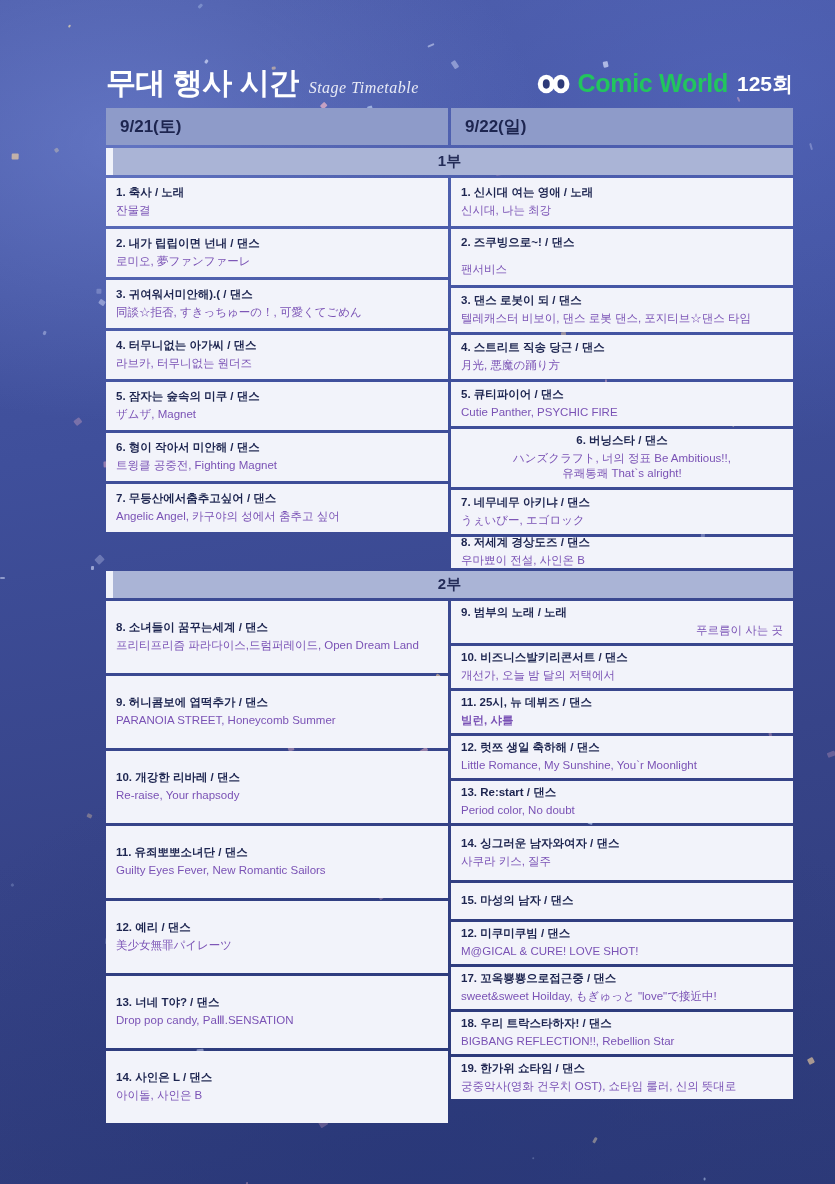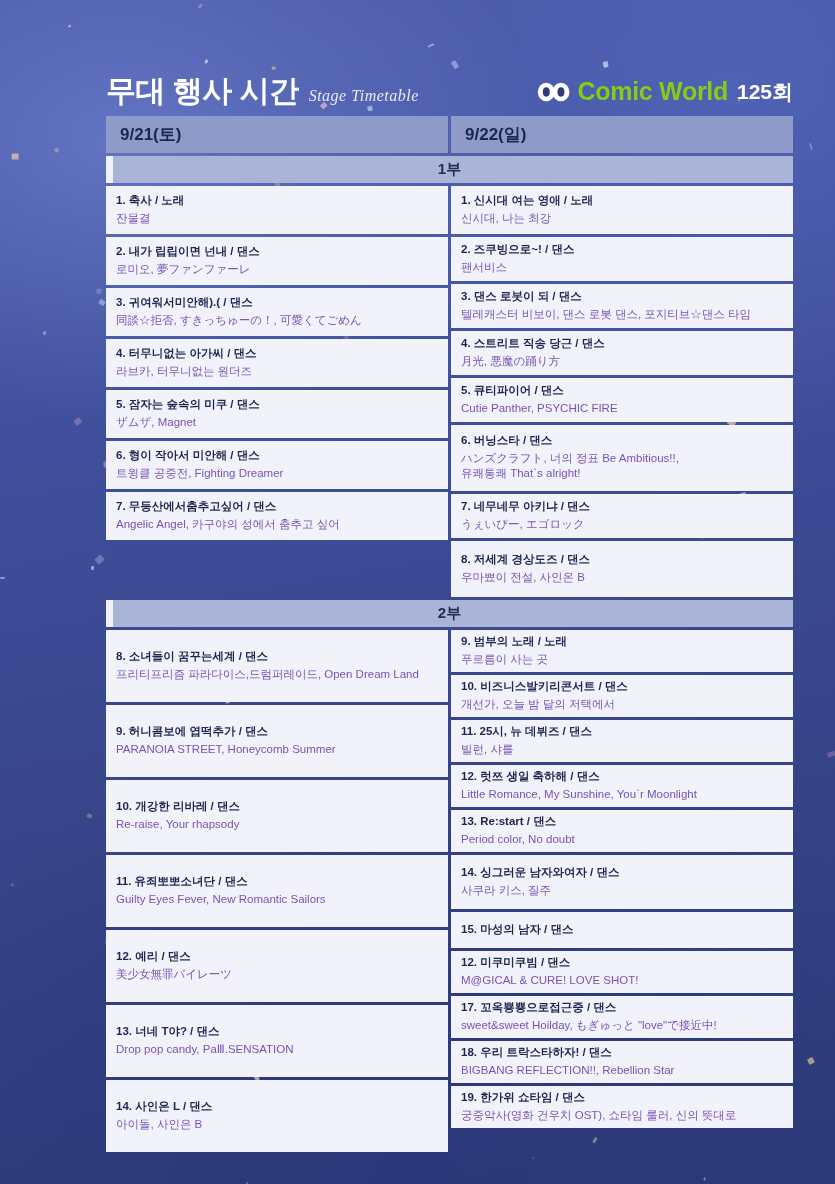--- a/index.html
+++ b/index.html
@@ -32,7 +32,7 @@
   #sheet {
     position: absolute;
     left: 74px;
-    top: 48px;
+    top: 40px;
     width: 687px;
     padding-left: 32px;
   }

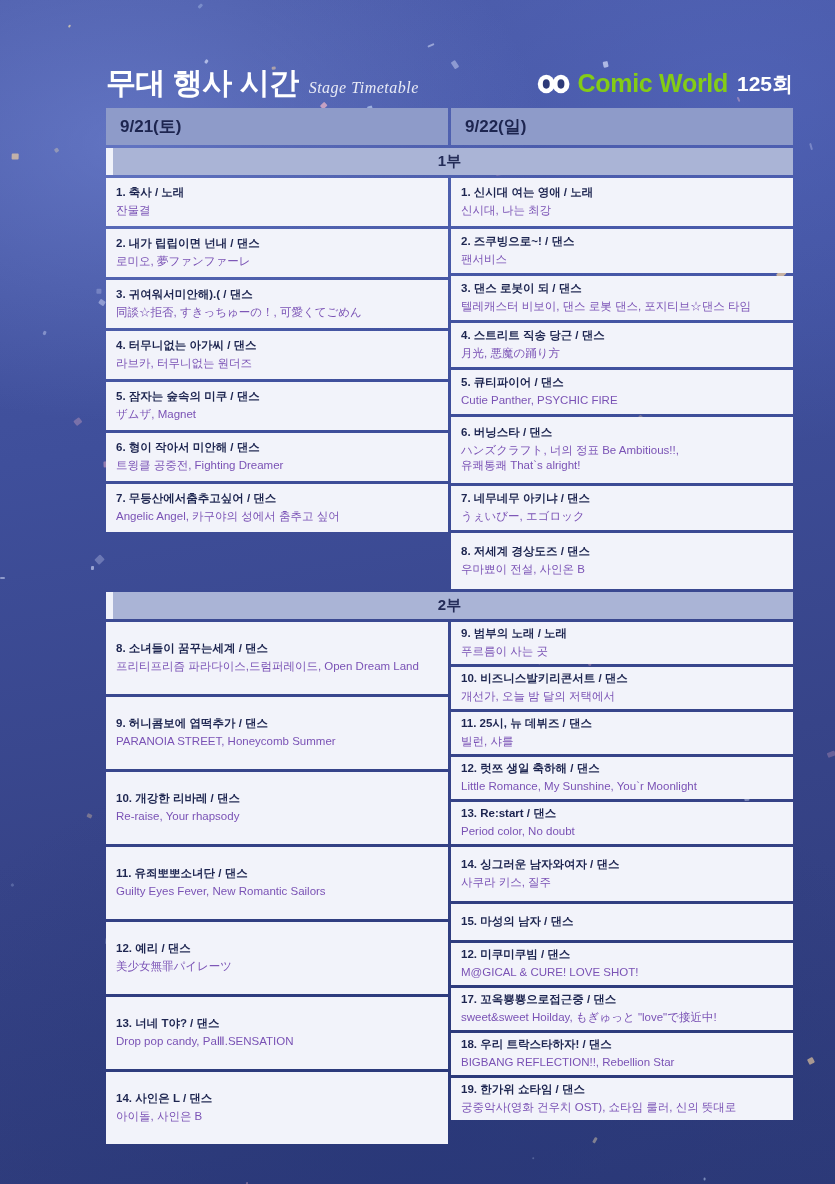--- a/index.html
+++ b/index.html
@@ -74,7 +74,7 @@
     position: relative;
   }
   #brand-name {
-    color: #84cc16;
+    color: #22c55e;
     font-size: 25px;
     font-weight: bold;
     letter-spacing: -0.3px;

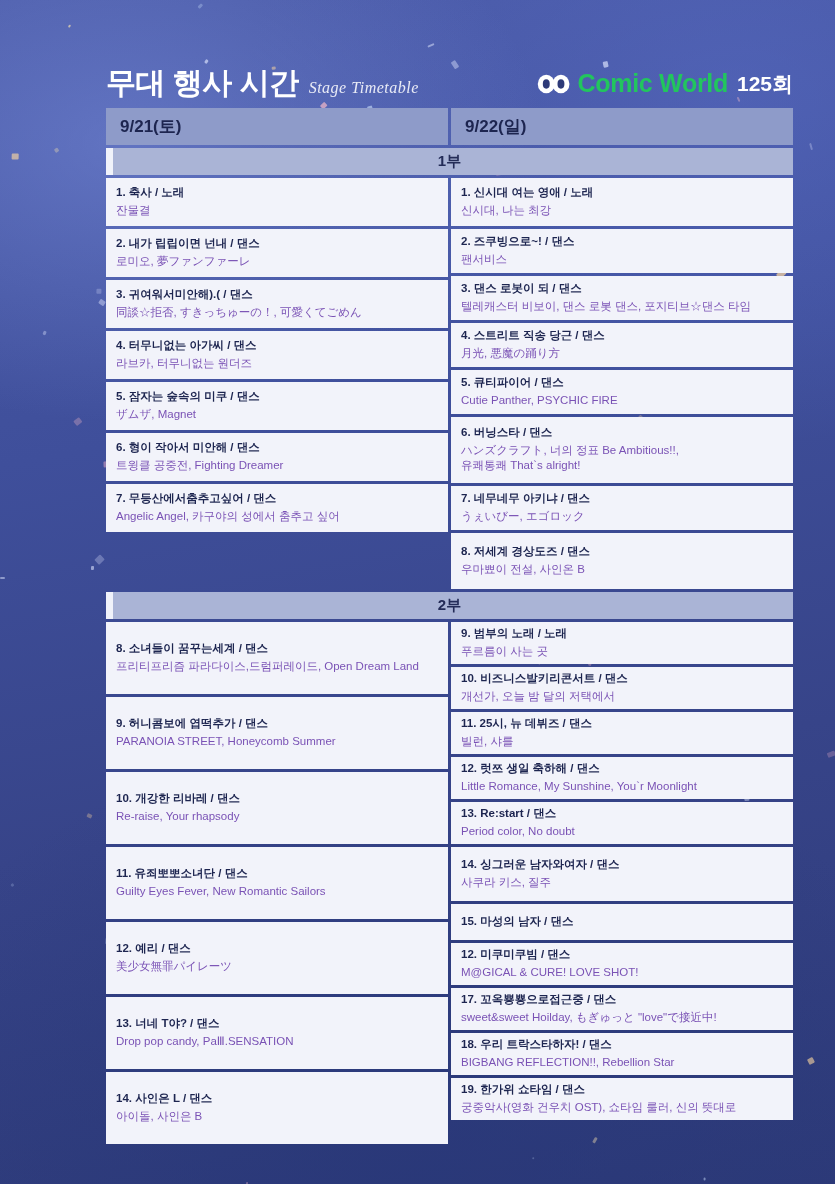--- a/index.html
+++ b/index.html
@@ -310,7 +310,7 @@
             <div class="e-title">1. 신시대 여는 영애 / 노래</div>
             <div class="e-song" style="white-space: pre-line;">신시대, 나는 최강</div>
           </div>
-          <div class="entry" style="height: 44px;">
+          <div class="entry" style="height: 56px; justify-content: space-between;">
             <div class="e-title">2. 즈쿠빙으로~! / 댄스</div>
             <div class="e-song" style="white-space: pre-line;">팬서비스</div>
           </div>

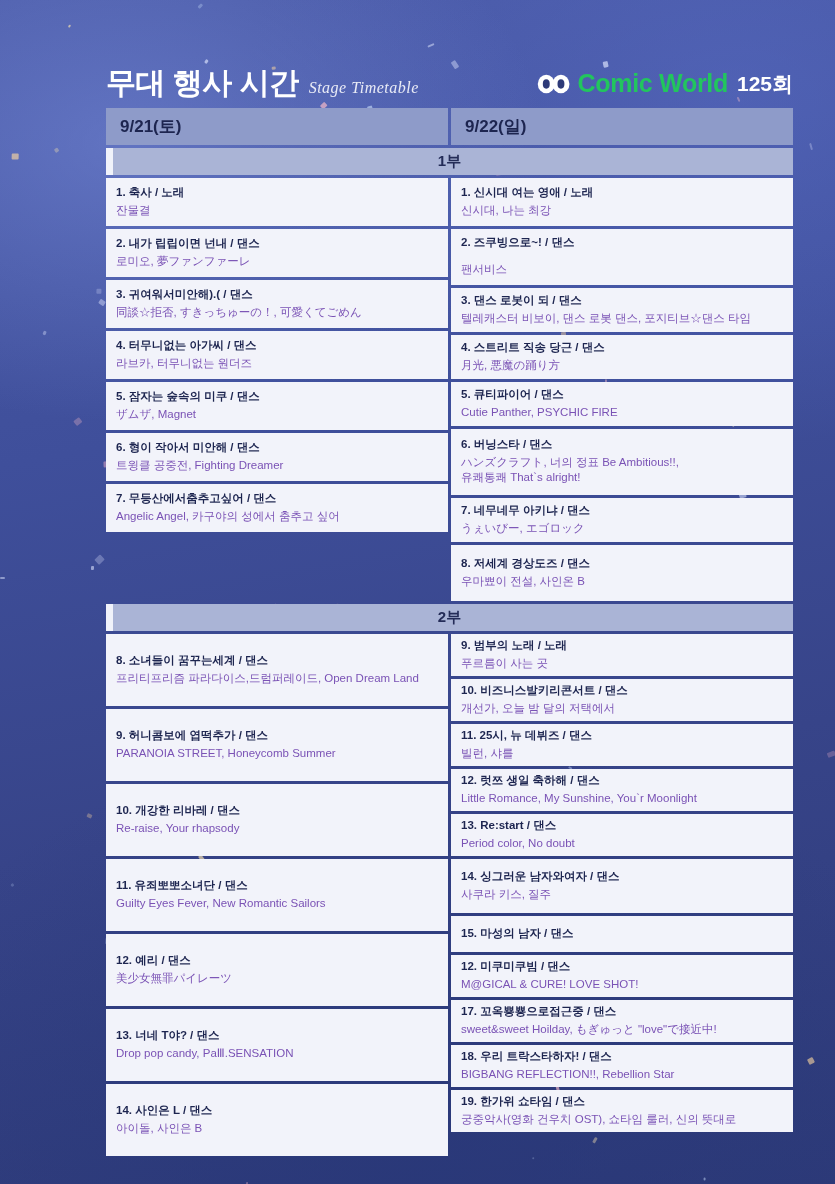--- a/index.html
+++ b/index.html
@@ -326,7 +326,7 @@
             <div class="e-title">5. 큐티파이어 / 댄스</div>
             <div class="e-song" style="white-space: pre-line;">Cutie Panther, PSYCHIC FIRE</div>
           </div>
-          <div class="entry" style="height: 66px;">
+          <div class="entry" style="height: 58px; text-align: center;">
             <div class="e-title">6. 버닝스타 / 댄스</div>
             <div class="e-song" style="white-space: pre-line;">ハンズクラフト, 너의 정표 Be Ambitious!!,
 유쾌통쾌 That`s alright!</div>

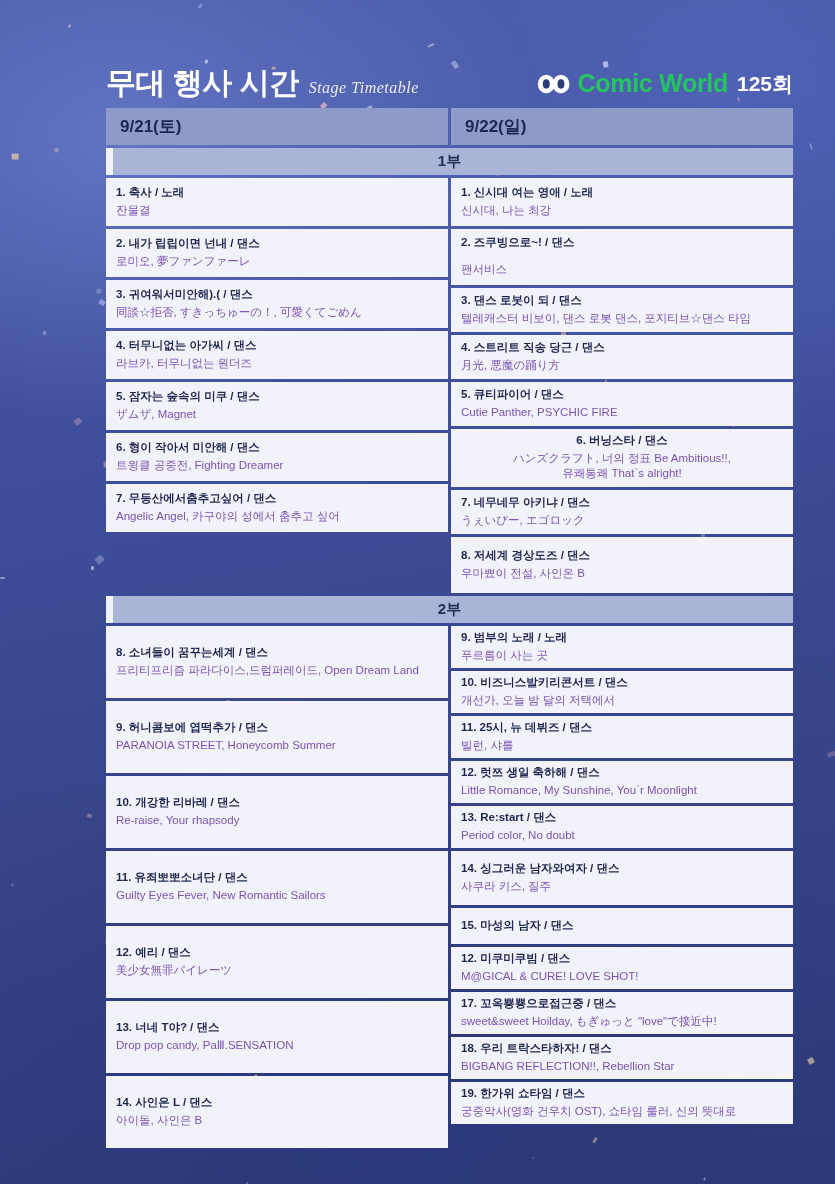--- a/index.html
+++ b/index.html
@@ -298,7 +298,7 @@
           </div>
           <div class="entry" style="height: 48px;">
             <div class="e-title">6. 형이 작아서 미안해 / 댄스</div>
-            <div class="e-song" style="white-space: pre-line;">트윙클 공중전, Fighting Dreamer</div>
+            <div class="e-song" style="white-space: pre-line;">트윙클 공중전, Fighting Magnet</div>
           </div>
           <div class="entry" style="height: 48px;">
             <div class="e-title">7. 무등산에서춤추고싶어 / 댄스</div>

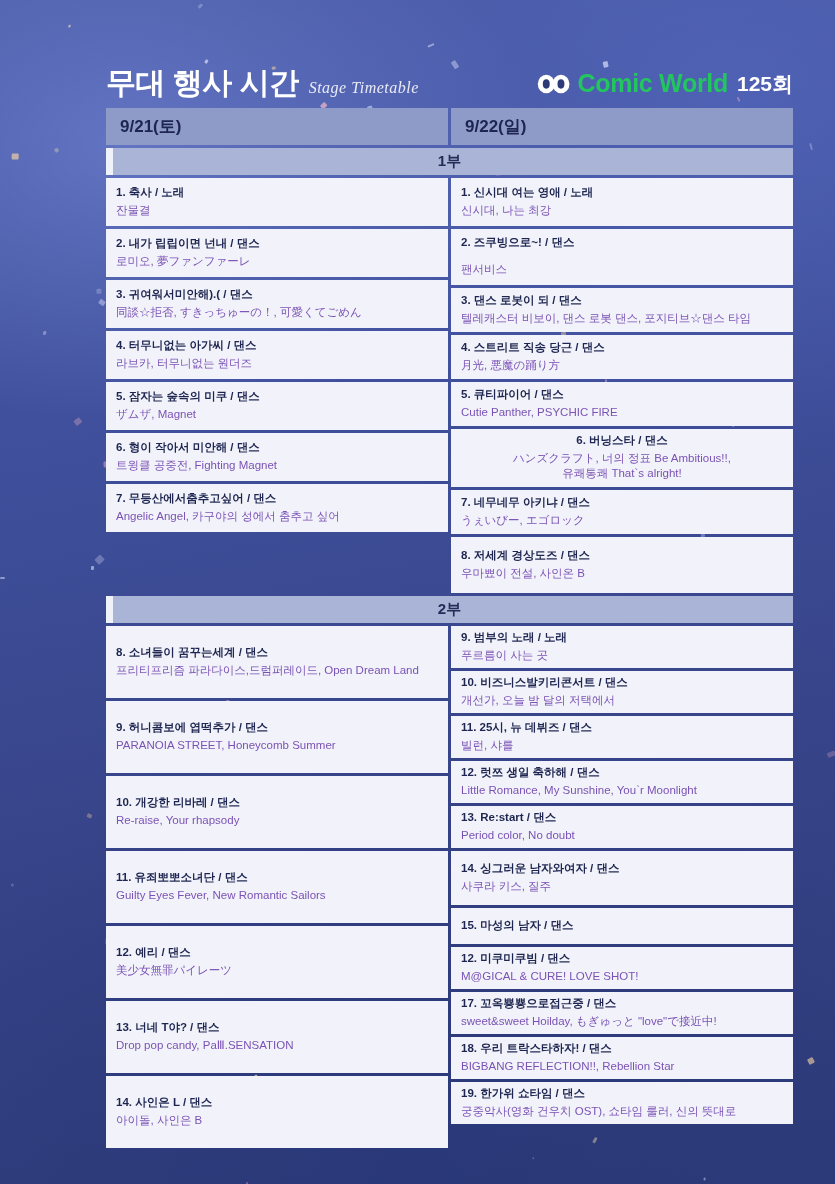--- a/index.html
+++ b/index.html
@@ -335,7 +335,7 @@
             <div class="e-title">7. 네무네무 아키냐 / 댄스</div>
             <div class="e-song" style="white-space: pre-line;">うぇいびー, エゴロック</div>
           </div>
-          <div class="entry" style="height: 56px;">
+          <div class="entry" style="height: 31px;">
             <div class="e-title">8. 저세계 경상도즈 / 댄스</div>
             <div class="e-song" style="white-space: pre-line;">우마뾰이 전설, 사인온 B</div>
           </div>

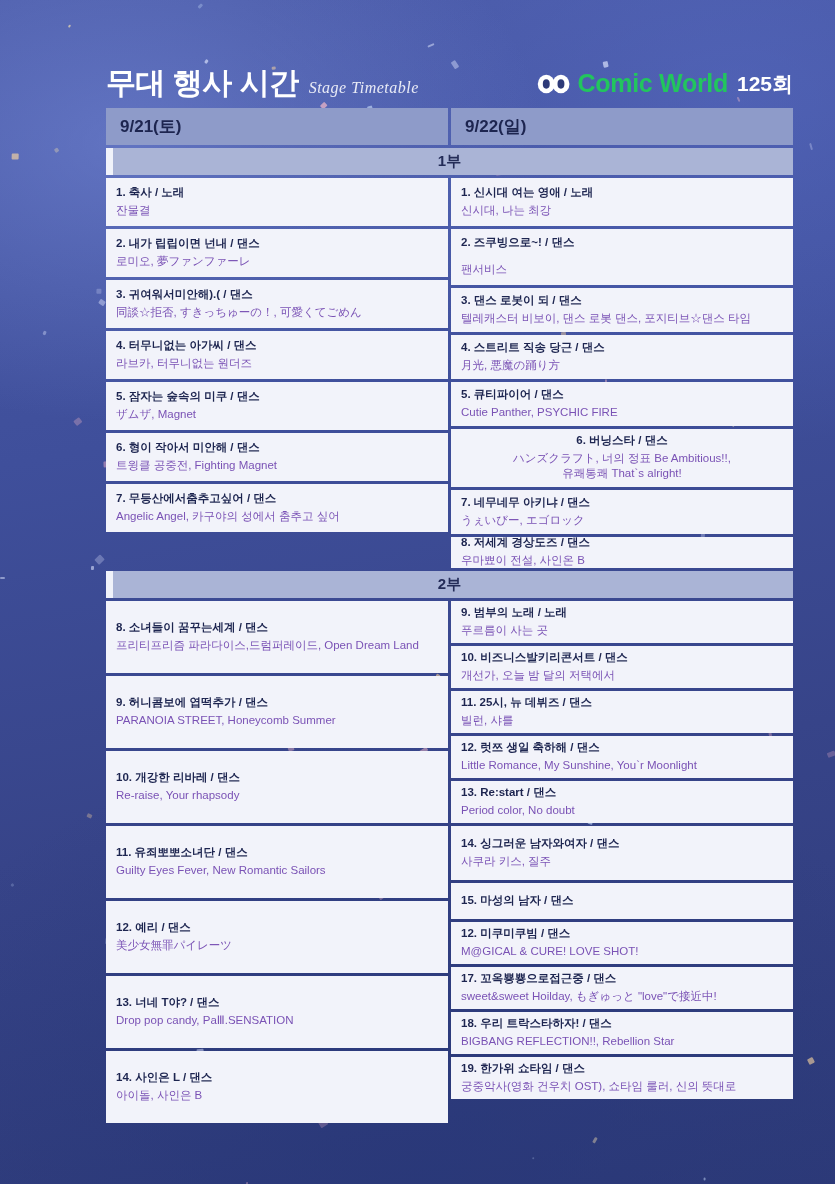--- a/index.html
+++ b/index.html
@@ -376,7 +376,7 @@
         <div class="col">
           <div class="entry" style="height: 42px;">
             <div class="e-title">9. 범부의 노래 / 노래</div>
-            <div class="e-song" style="white-space: pre-line;">푸르름이 사는 곳</div>
+            <div class="e-song" style="white-space: pre-line; text-align: right;">푸르름이 사는 곳</div>
           </div>
           <div class="entry" style="height: 42px;">
             <div class="e-title">10. 비즈니스발키리콘서트 / 댄스</div>

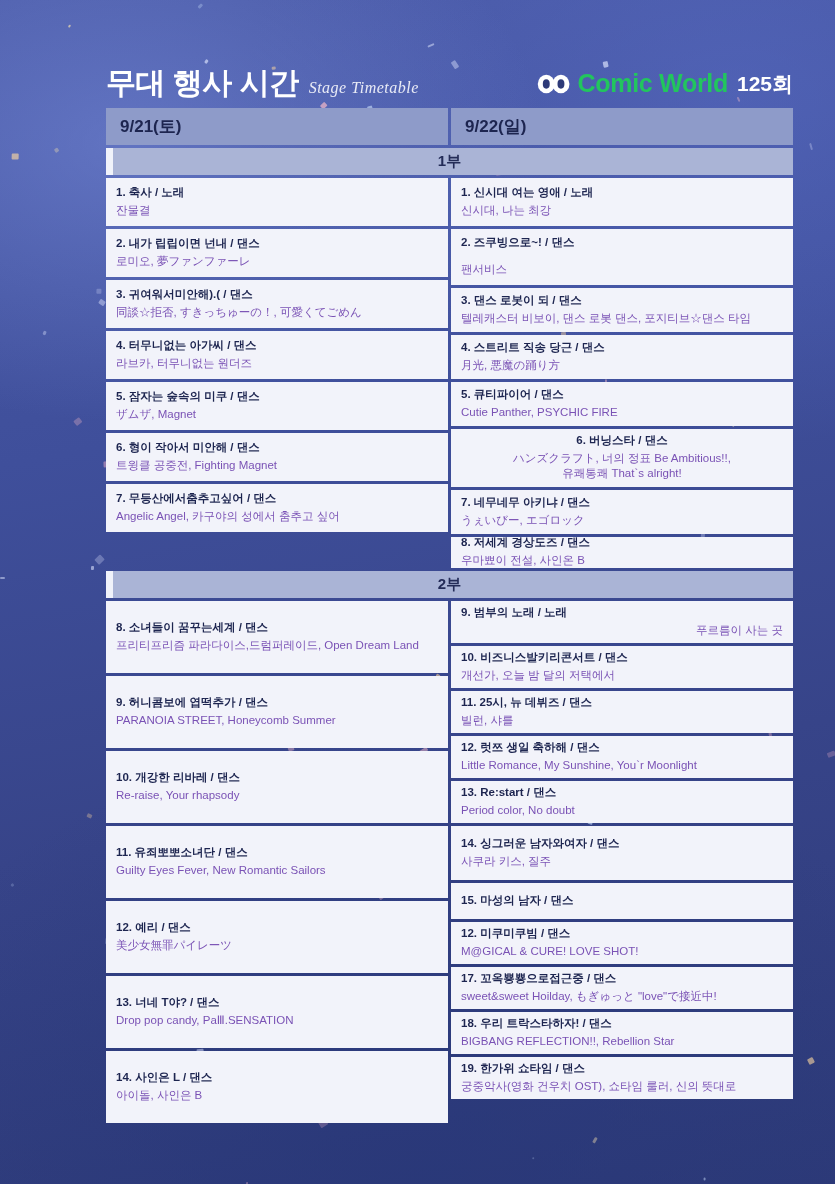--- a/index.html
+++ b/index.html
@@ -384,7 +384,7 @@
           </div>
           <div class="entry" style="height: 42px;">
             <div class="e-title">11. 25시, 뉴 데뷔즈 / 댄스</div>
-            <div class="e-song" style="white-space: pre-line;">빌런, 샤를</div>
+            <div class="e-song" style="white-space: pre-line; font-weight: bold;">빌런, 샤를</div>
           </div>
           <div class="entry" style="height: 42px;">
             <div class="e-title">12. 럿쯔 생일 축하해 / 댄스</div>

